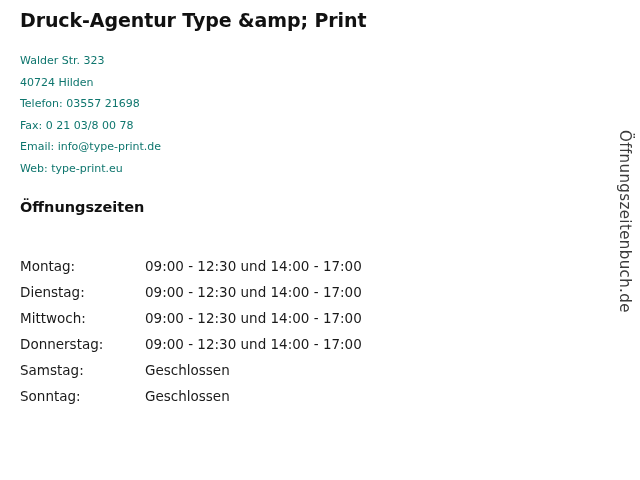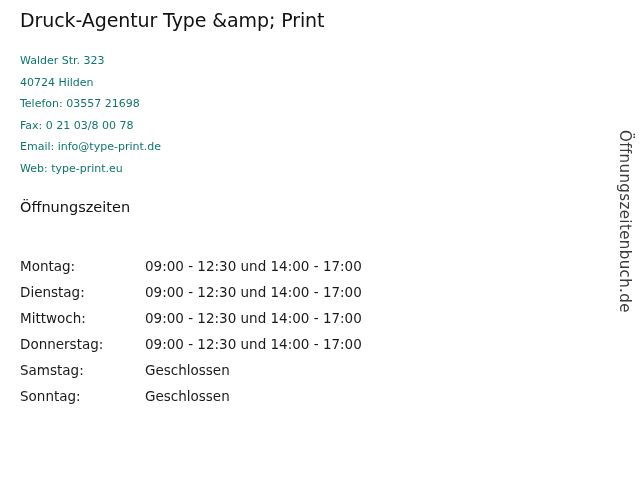--- a/index.html
+++ b/index.html
@@ -30,7 +30,7 @@
   }
   .title {
     font-size: 19px;
-    font-weight: normal;
+    font-weight: bold;
     color: #111111;
     margin: 0 0 18px 0;
     letter-spacing: -0.1px;

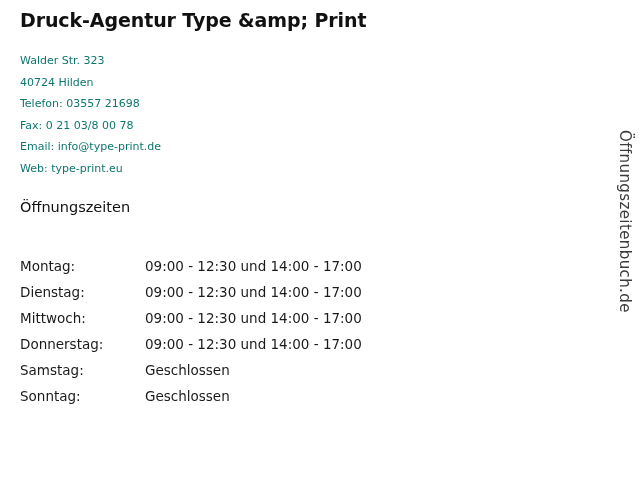--- a/index.html
+++ b/index.html
@@ -47,7 +47,7 @@
   }
   .hours-title {
     font-size: 14.5px;
-    font-weight: normal;
+    font-weight: bold;
     color: #111111;
     margin: 0 0 16px 0;
     line-height: 20px;

